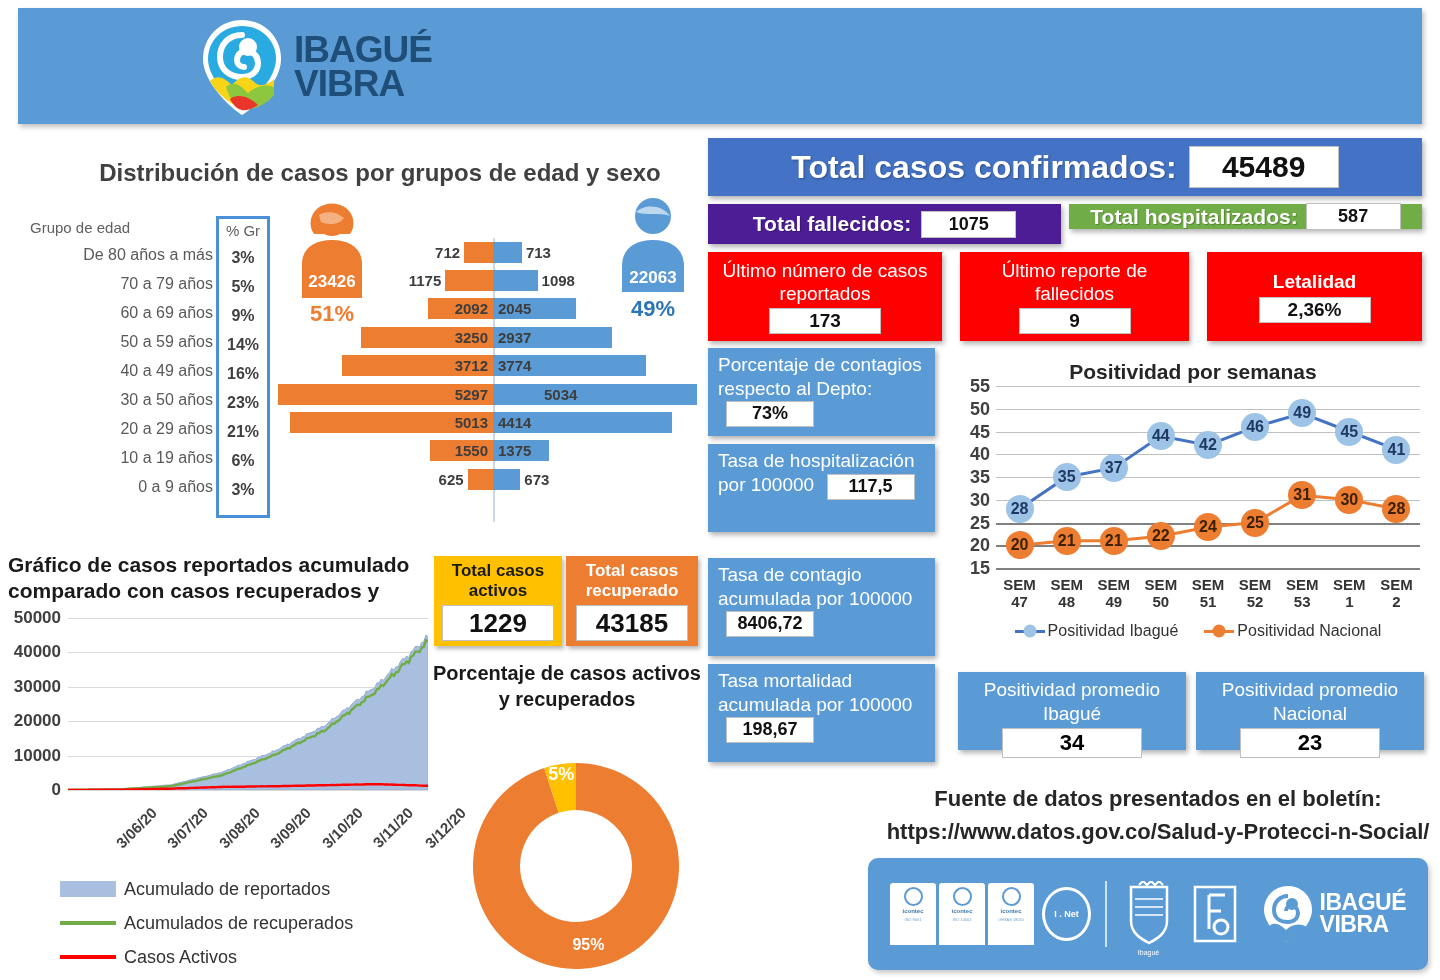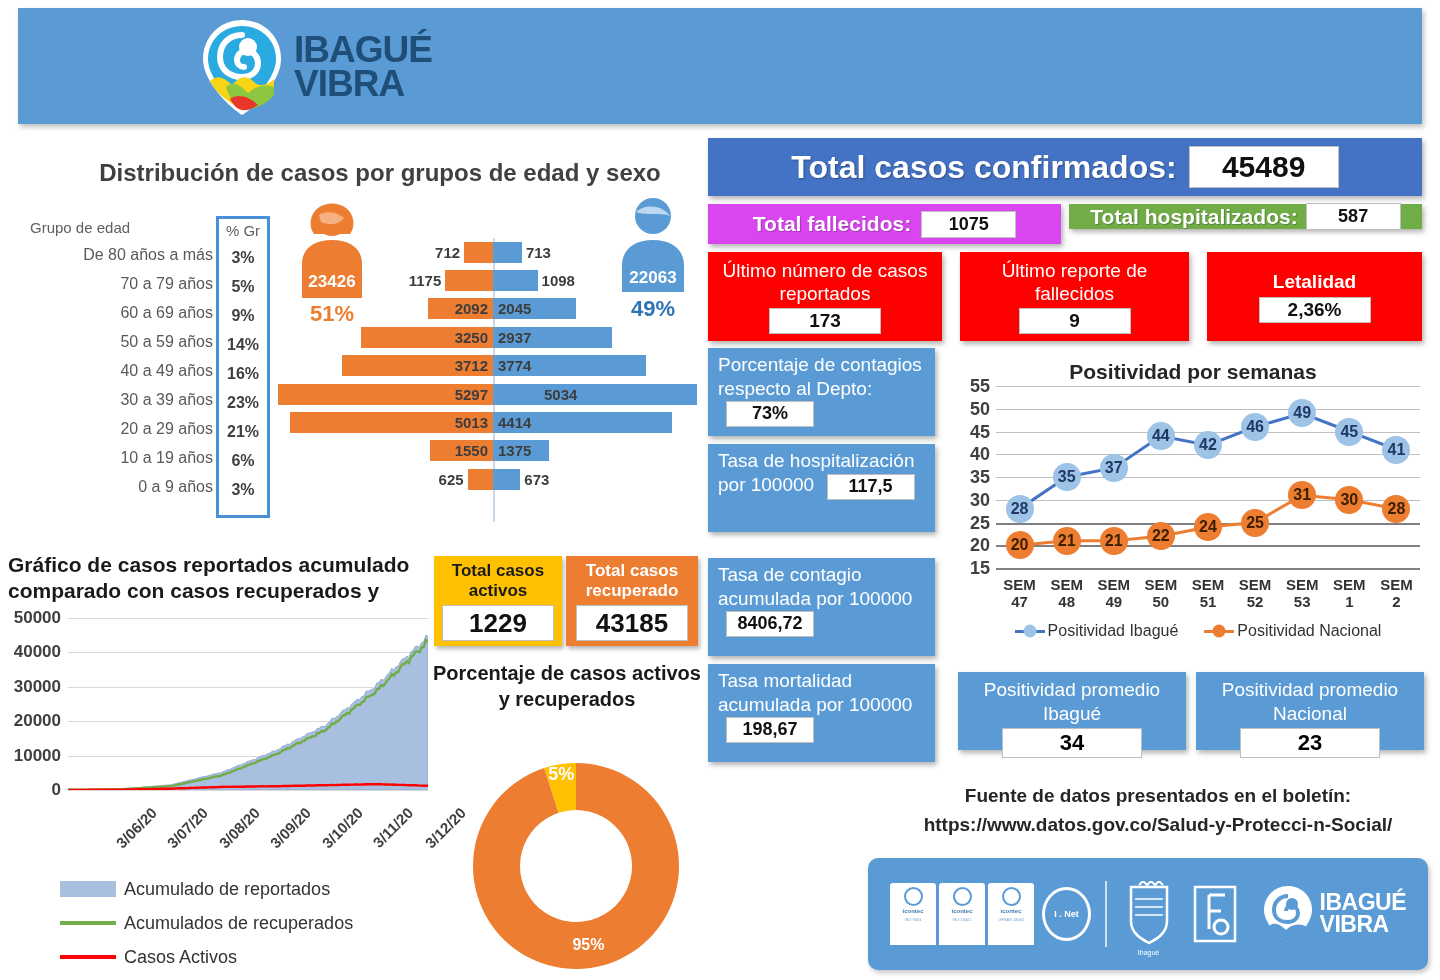--- a/index.html
+++ b/index.html
@@ -73,7 +73,7 @@
   #box-total .lbl { color:#fff; font-weight:bold; font-size:32px; text-shadow:1px 1px 2px rgba(0,0,0,0.3); }
   #box-total .valpill { font-size:30px; padding:1px 14px; min-width:150px; height:42px; }
 
-  #box-fallecidos { left:708px; top:204px; width:353px; height:40px; background:#d946ef; justify-content:center; gap:10px; }
+  #box-fallecidos { left:708px; top:204px; width:353px; height:40px; background:#4c1d95; justify-content:center; gap:10px; }
   #box-hosp { left:1069px; top:204px; width:353px; height:25px; background:#70AD47; justify-content:center; gap:8px; }
   #box-fallecidos .lbl, #box-hosp .lbl { color:#fff; font-weight:bold; font-size:21px; text-shadow:1px 1px 1px rgba(0,0,0,0.25); }
   #box-fallecidos .valpill, #box-hosp .valpill { font-size:18px; height:27px; min-width:95px; }

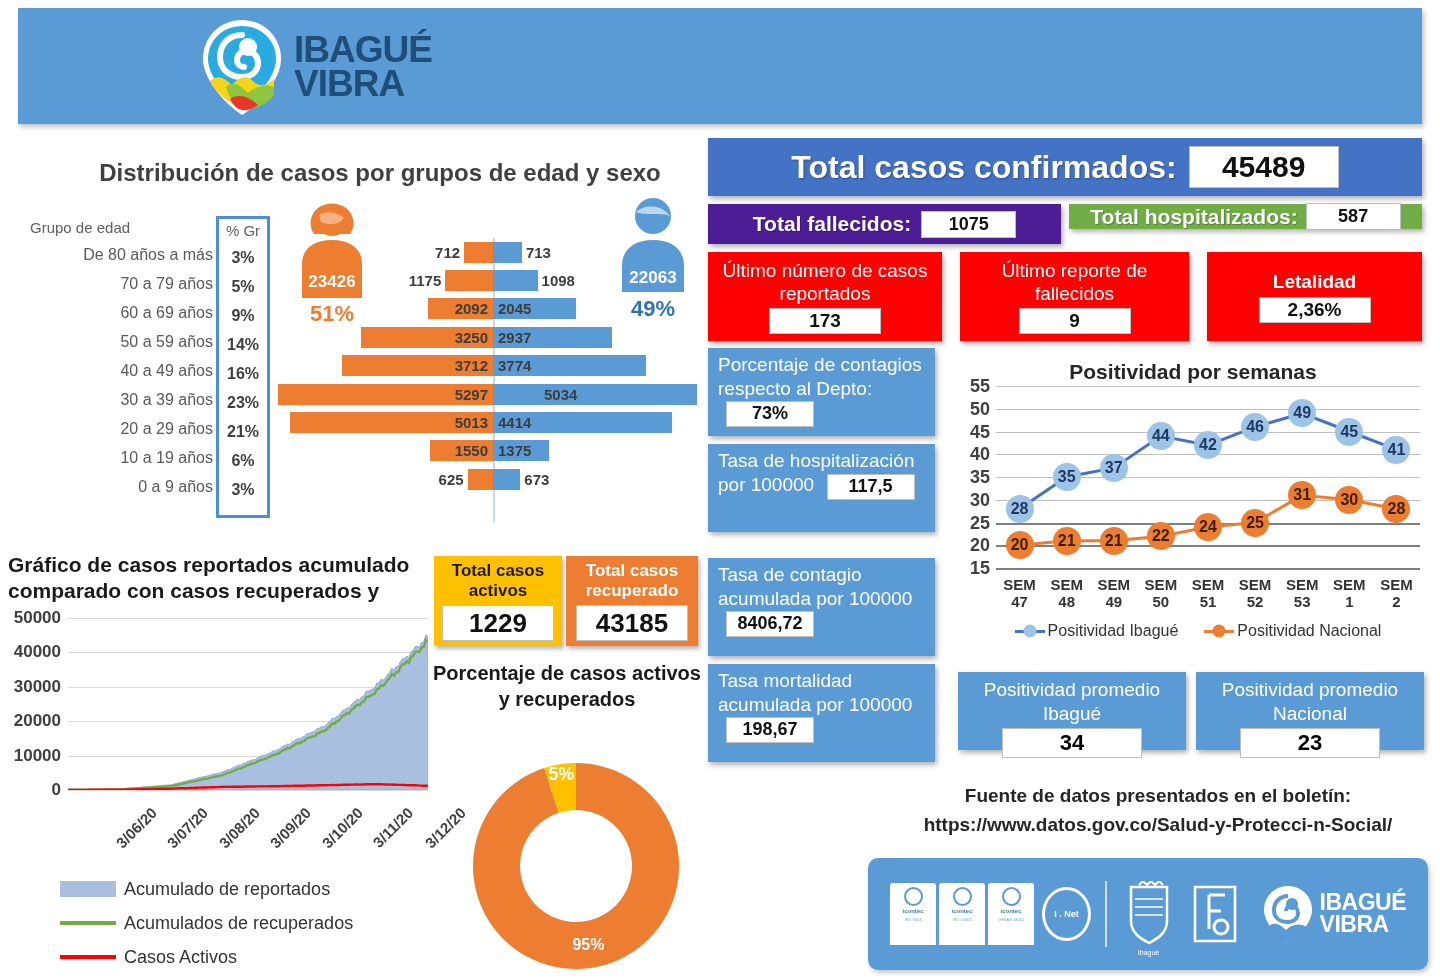--- a/index.html
+++ b/index.html
@@ -215,7 +215,7 @@
       <div class="row">60 a 69 años</div>
       <div class="row">50 a 59 años</div>
       <div class="row">40 a 49 años</div>
-      <div class="row">30 a 39 años</div>
+      <div class="row">30 a 50 años</div>
       <div class="row">20 a 29 años</div>
       <div class="row">10 a 19 años</div>
       <div class="row">0 a 9 años</div>

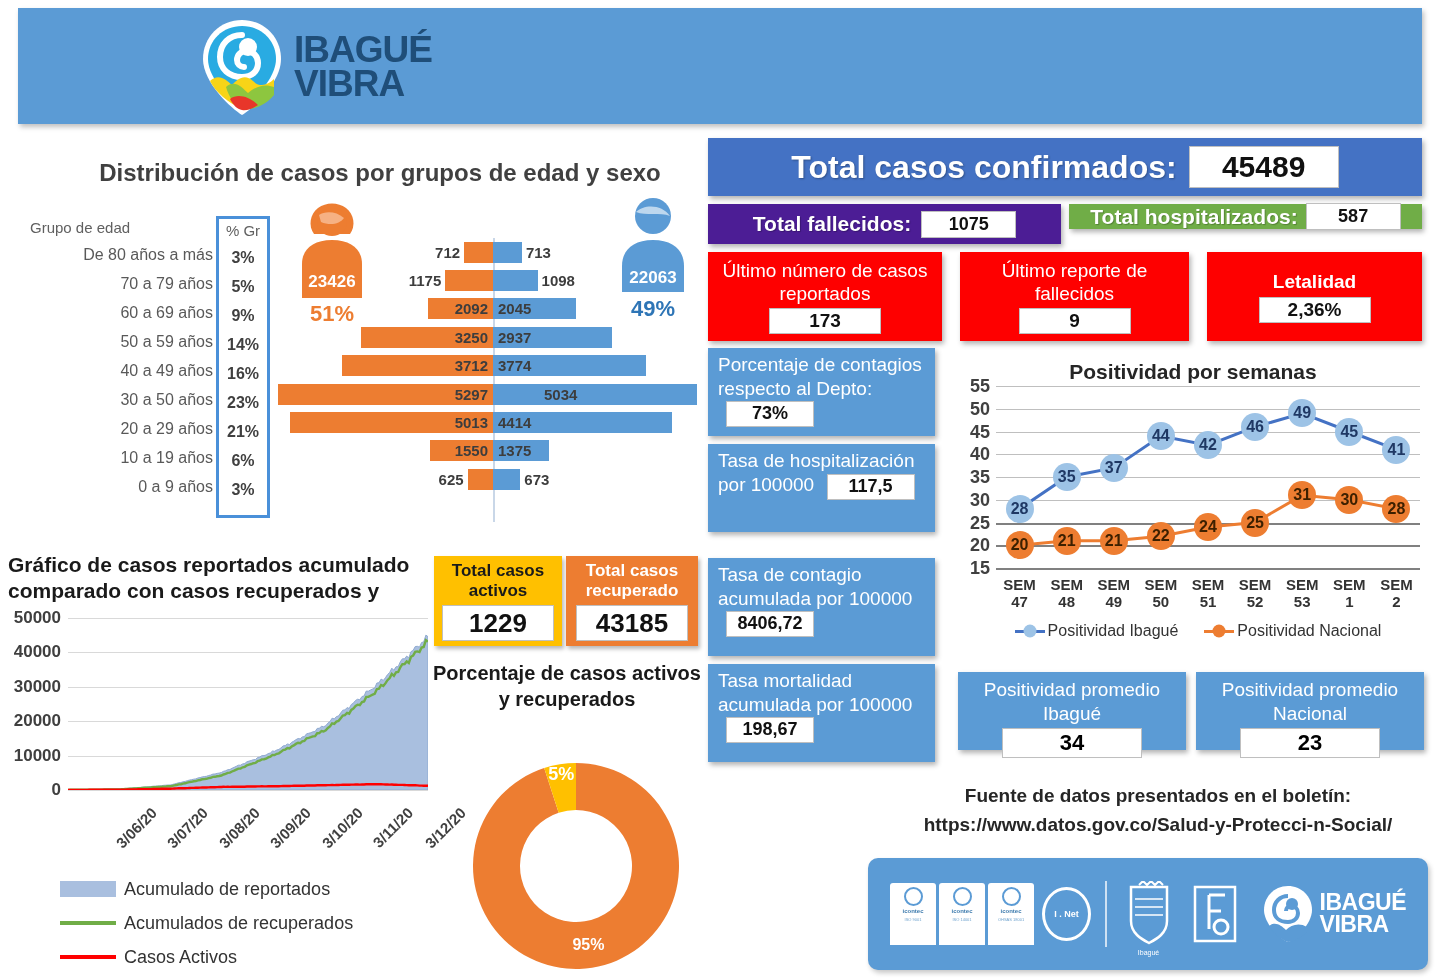--- a/index.html
+++ b/index.html
@@ -129,7 +129,7 @@
 
   
   #source { position:absolute; left:880px; top:782px; width:556px; text-align:center;
-            font-size:19px; font-weight:bold; color:#262626; line-height:1.5; }
+            font-size:22px; font-weight:bold; color:#262626; line-height:1.5; }
 
   
   #footer { position:absolute; left:868px; top:858px; width:560px; height:112px;

